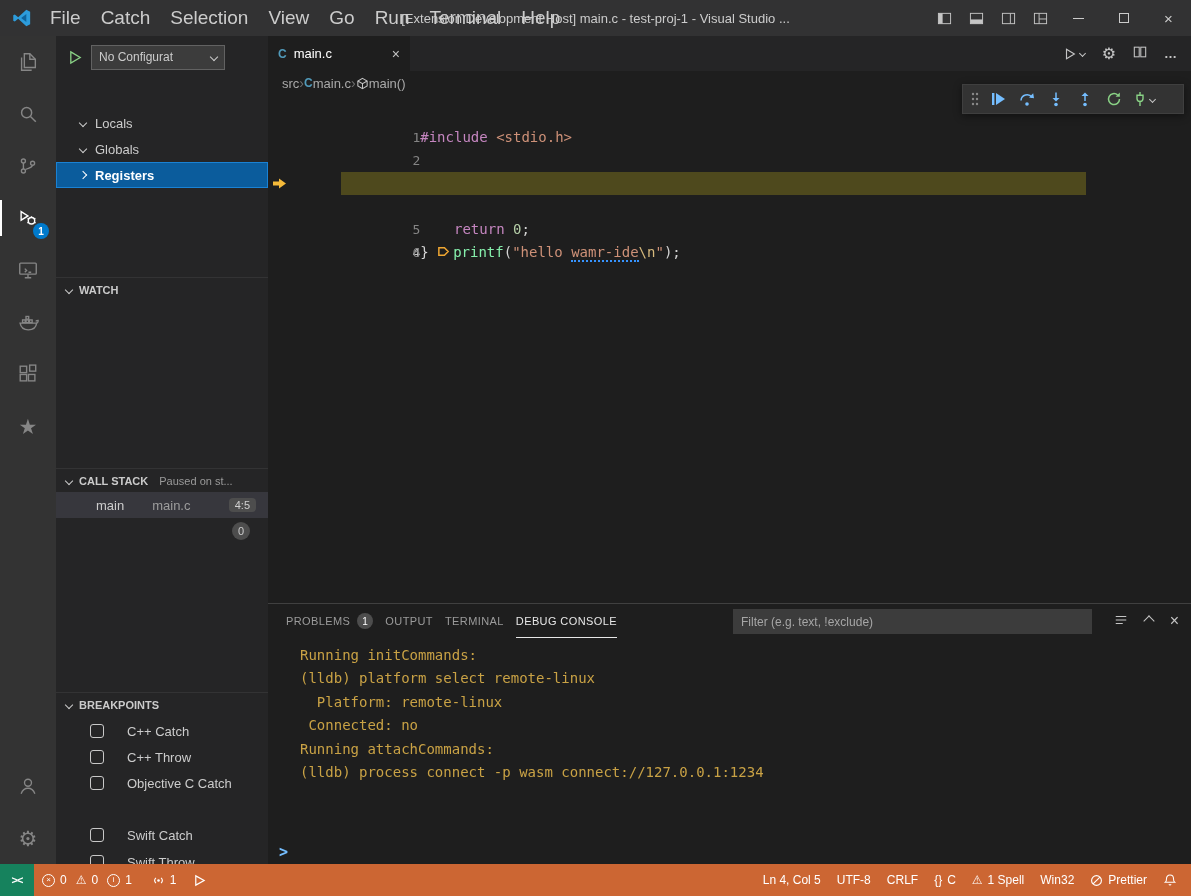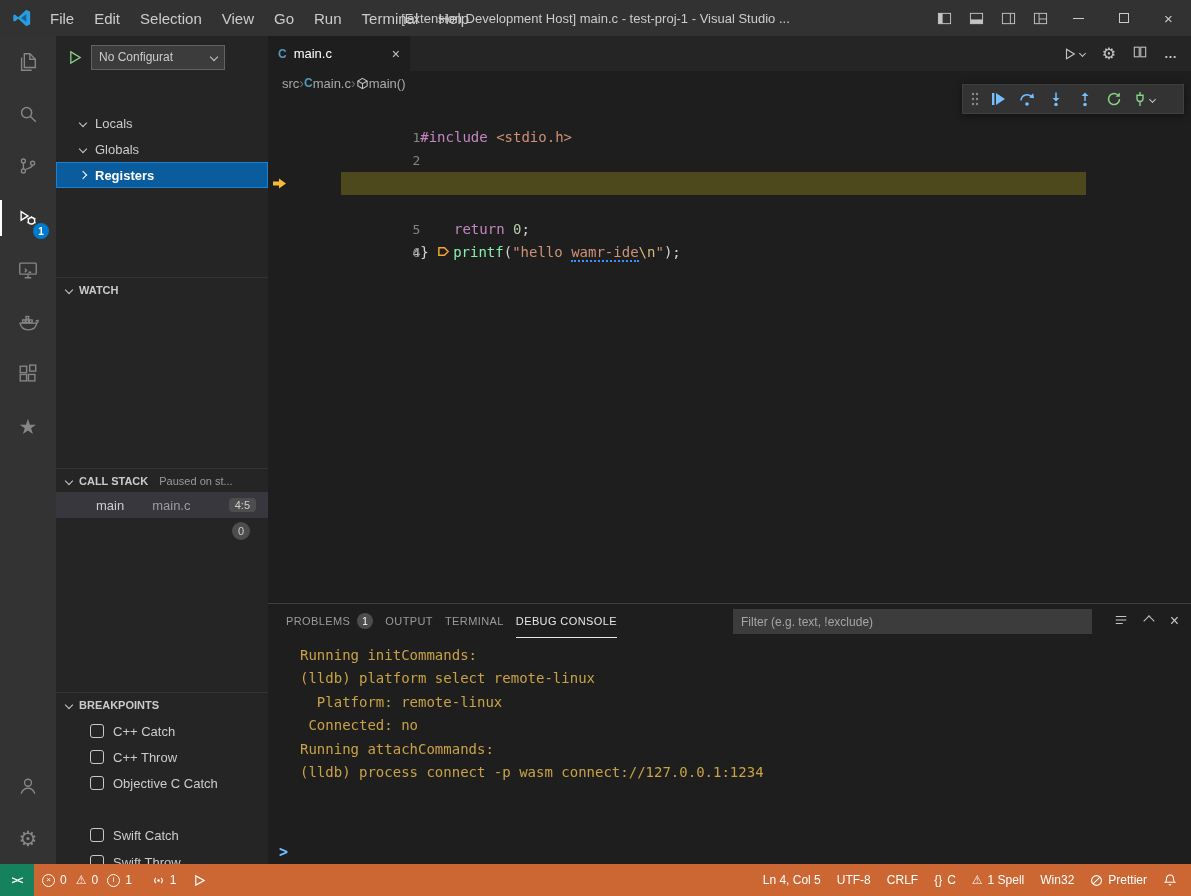--- a/index.html
+++ b/index.html
@@ -9,7 +9,7 @@
   
   .titlebar{position:absolute;top:0;left:0;width:1191px;height:36px;background:#323233;display:flex;align-items:center;color:#cccccc}
   .logo{width:20px;height:20px;margin:0 8px 0 12px;flex:none}
-  .menu{padding:0 10px;height:100%;display:flex;align-items:center;font-size:15px;cursor:default}
+  .menu{padding:0 10px;height:100%;display:flex;align-items:center;font-size:19px;cursor:default}
   .tb-title{position:absolute;left:50%;top:0;transform:translateX(-50%);height:36px;display:flex;align-items:center;white-space:nowrap;font-size:13px;color:#cccccc}
   .tb-right{margin-left:auto;display:flex;height:100%;align-items:center}
   .layout-btn{width:32px;height:100%;display:flex;align-items:center;justify-content:center;color:#c5c5c5}

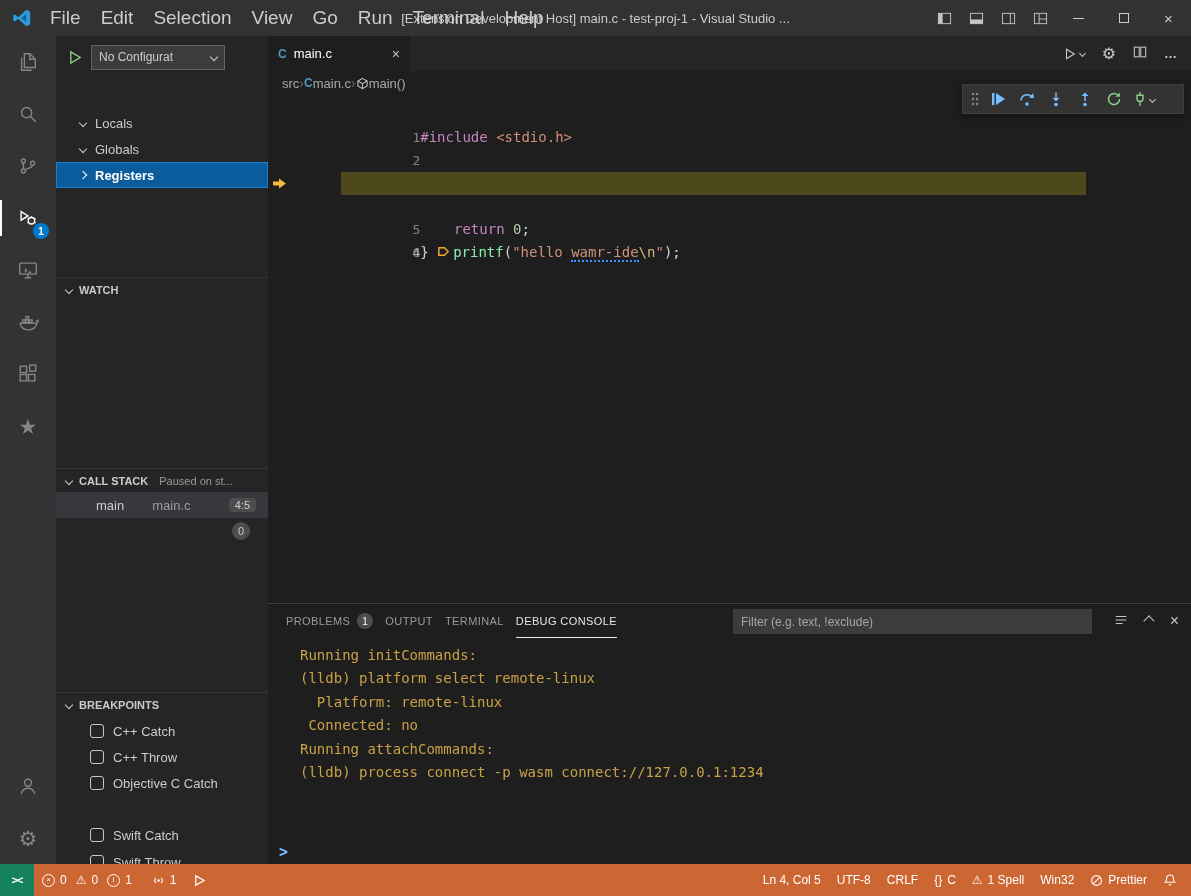--- a/index.html
+++ b/index.html
@@ -113,7 +113,7 @@
         <path d="M17.2 7.3v9.4L11 12z" fill="#0e639c"></path>
       </svg>
     <div class="menu">File</div>
-    <div class="menu">Edit</div>
+    <div class="menu">Catch</div>
     <div class="menu">Selection</div>
     <div class="menu">View</div>
     <div class="menu">Go</div>

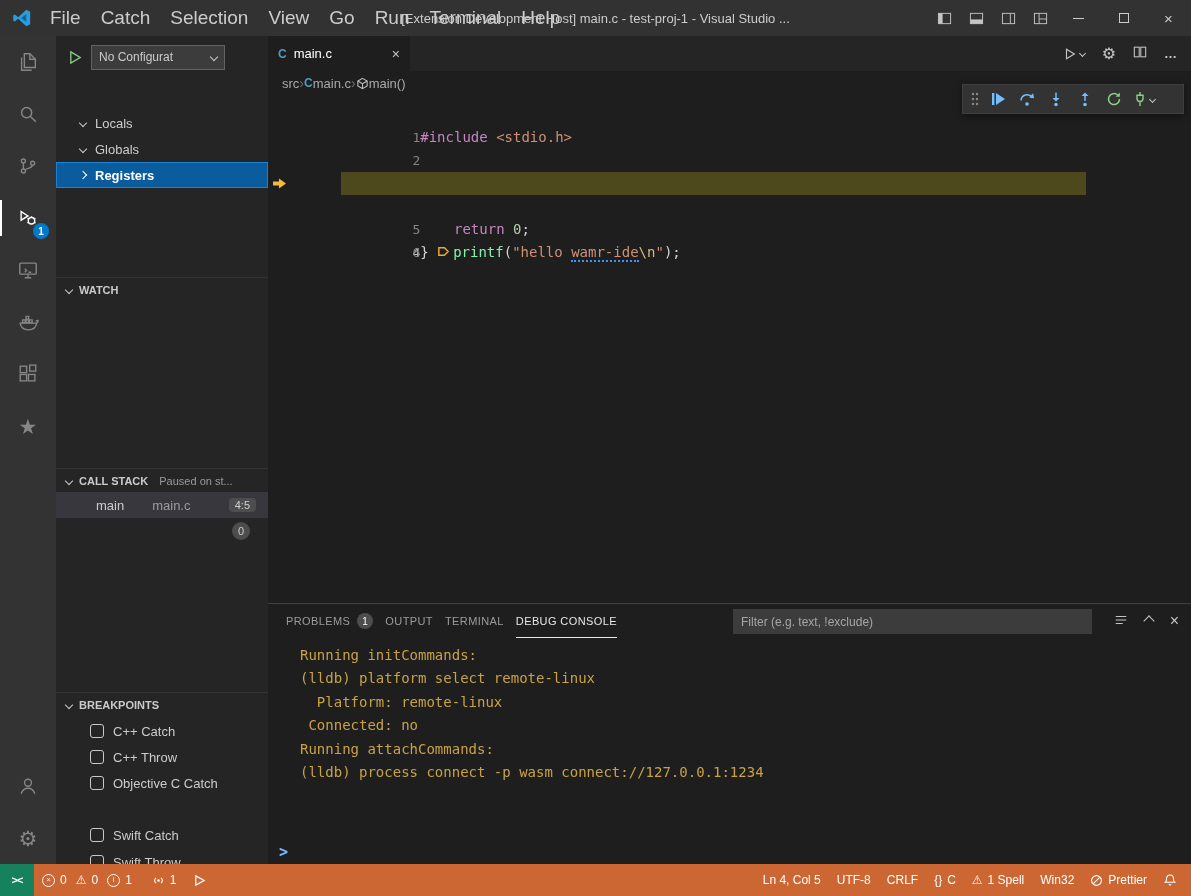--- a/index.html
+++ b/index.html
@@ -40,7 +40,7 @@
   .frame-file{margin-left:28px;color:#9d9d9d}
   .frame-pos{margin-left:auto;margin-right:12px;background:#4d4d4d;border-radius:4px;padding:1px 6px;font-size:11px;color:#d0d0d0}
   .badge-circle{position:absolute;top:486px;left:176px;width:18px;height:18px;border-radius:50%;background:#4d4d4d;color:#cccccc;font-size:11px;display:flex;align-items:center;justify-content:center}
-  .bp-item{position:absolute;left:0;right:0;height:26px;display:flex;align-items:center;gap:9px;padding-left:34px;font-size:13px}
+  .bp-item{position:absolute;left:0;right:0;height:26px;display:flex;align-items:center;gap:23px;padding-left:34px;font-size:13px}
   .cb{width:14px;height:14px;border:1px solid #c8c8c8;border-radius:3px;background:transparent;flex:none}
 
   .cv{display:inline-block;width:6px;height:6px;border-right:1.3px solid currentColor;border-bottom:1.3px solid currentColor;transform:rotate(45deg);flex:none}

